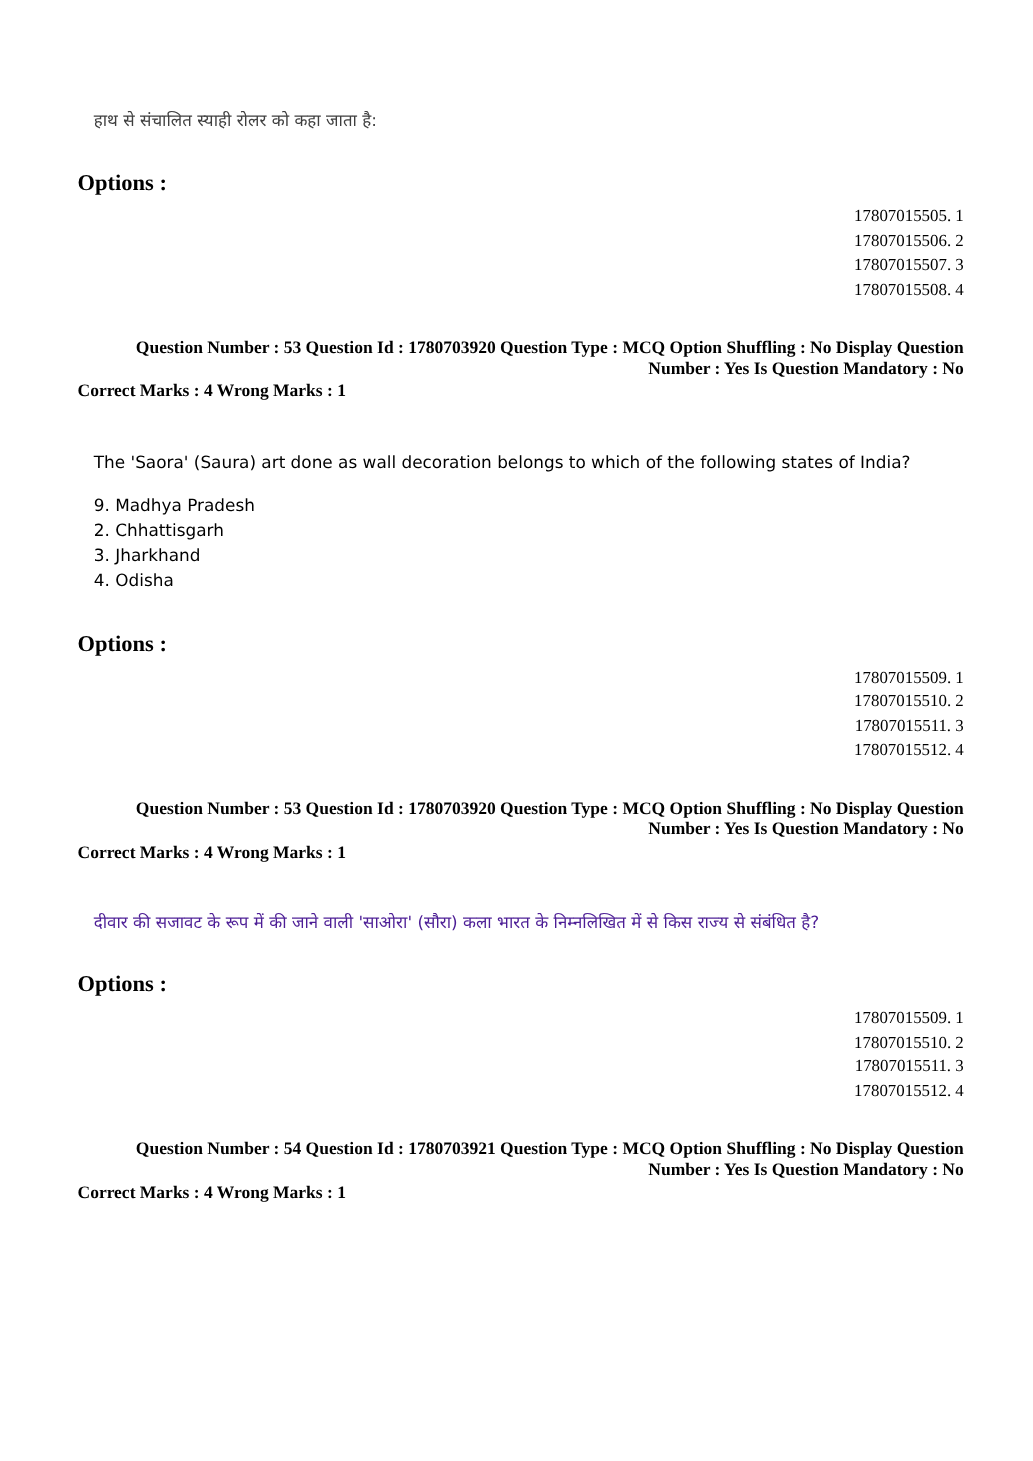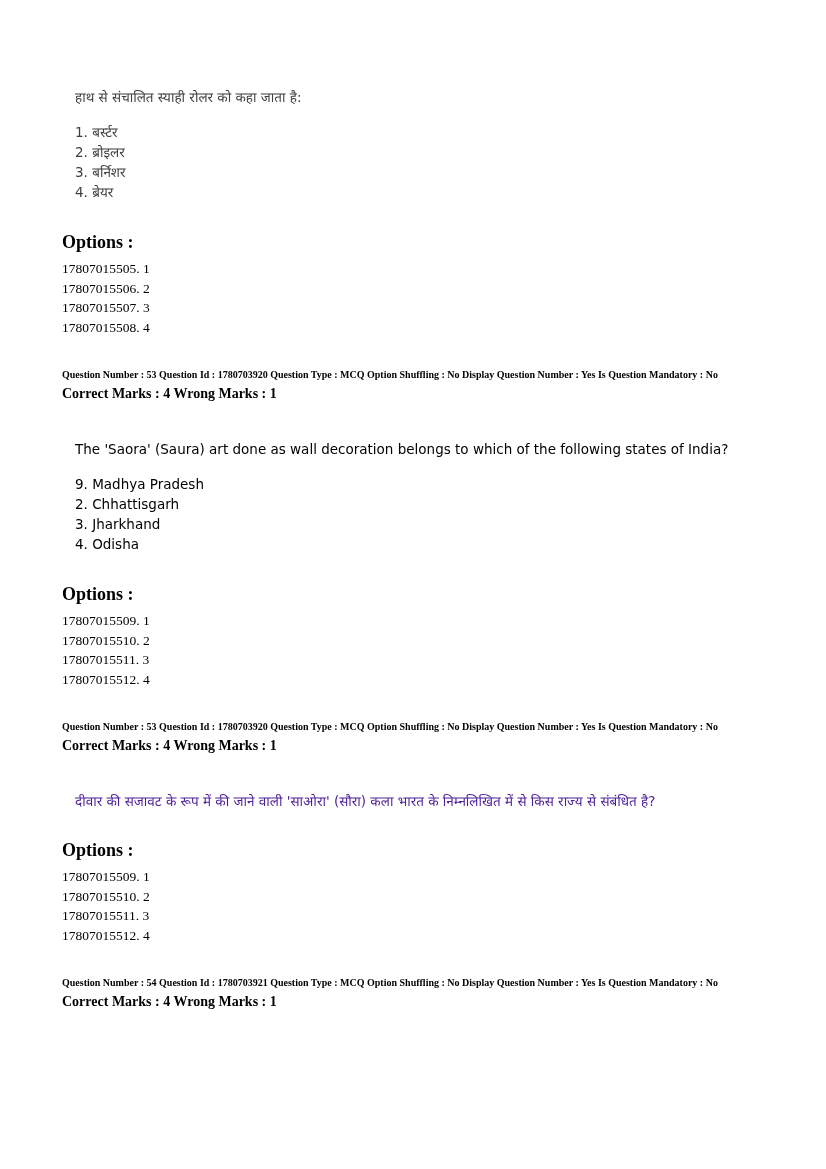--- a/index.html
+++ b/index.html
@@ -77,12 +77,6 @@
   <section class="question-block">
     <div class="q-embed q-dark">
       <p class="q-text">हाथ से संचालित स्याही रोलर को कहा जाता है:</p>
-      <div class="q-choices">
-        <div>1. बर्स्टर</div>
-        <div>2. ब्रोइलर</div>
-        <div>3. बर्निशर</div>
-        <div>4. ब्रेयर</div>
-      </div>
     </div>
     <p class="options-label">Options :</p>
     <div class="option-ids">

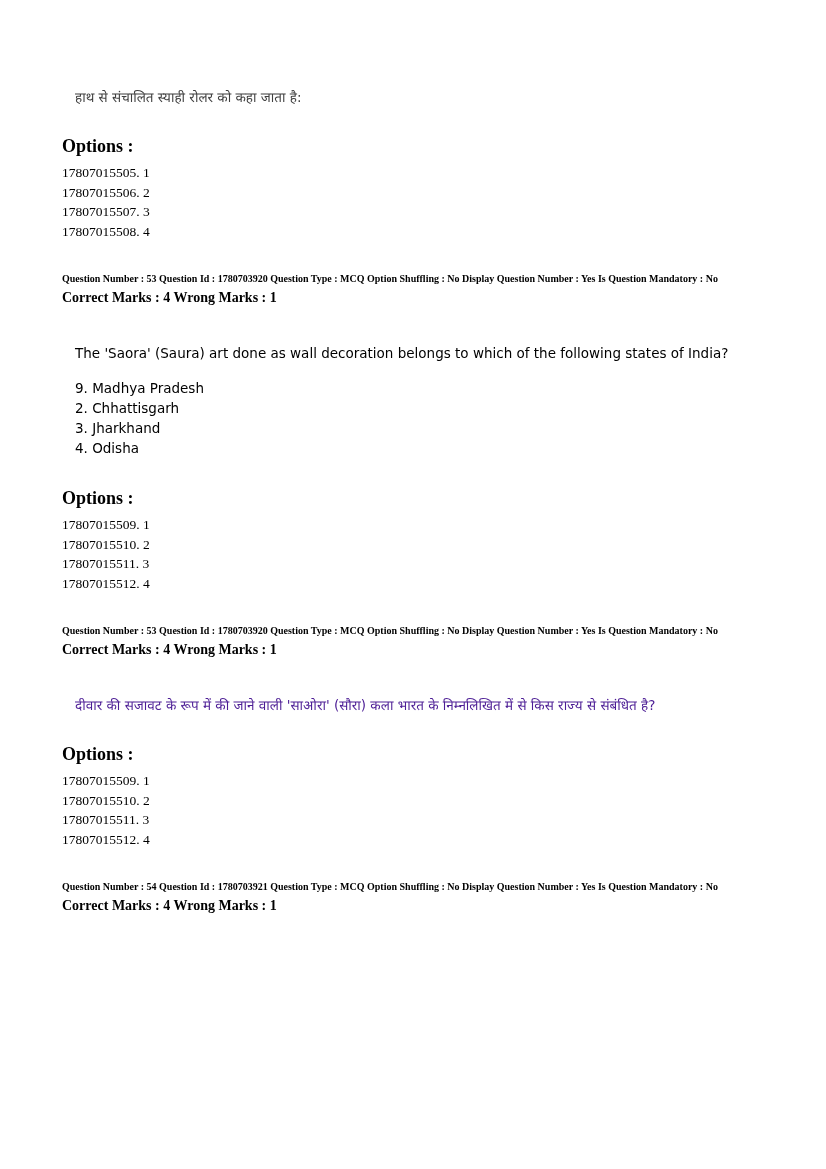--- a/index.html
+++ b/index.html
@@ -52,6 +52,7 @@
   .option-ids div {
     font-size: 13.5px;
     line-height: 19.5px;
+    text-align: right;
   }
   .meta-line {
     margin: 30px 0 0 0;

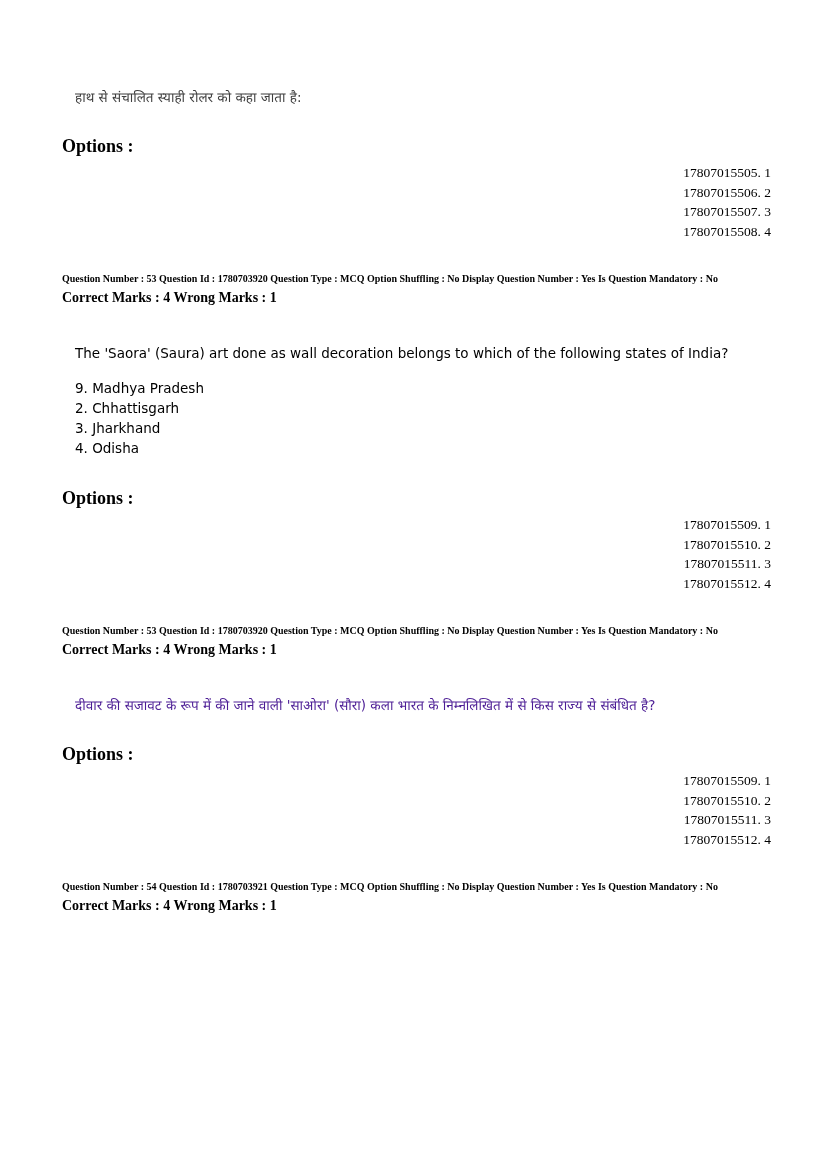--- a/index.html
+++ b/index.html
@@ -57,8 +57,9 @@
   .meta-line {
     margin: 30px 0 0 0;
     font-weight: bold;
-    font-size: 10px;
+    font-size: 14px;
     line-height: 16.5px;
+    text-align: right;
   }
   .marks-line {
     margin: 2px 0 0 0;

